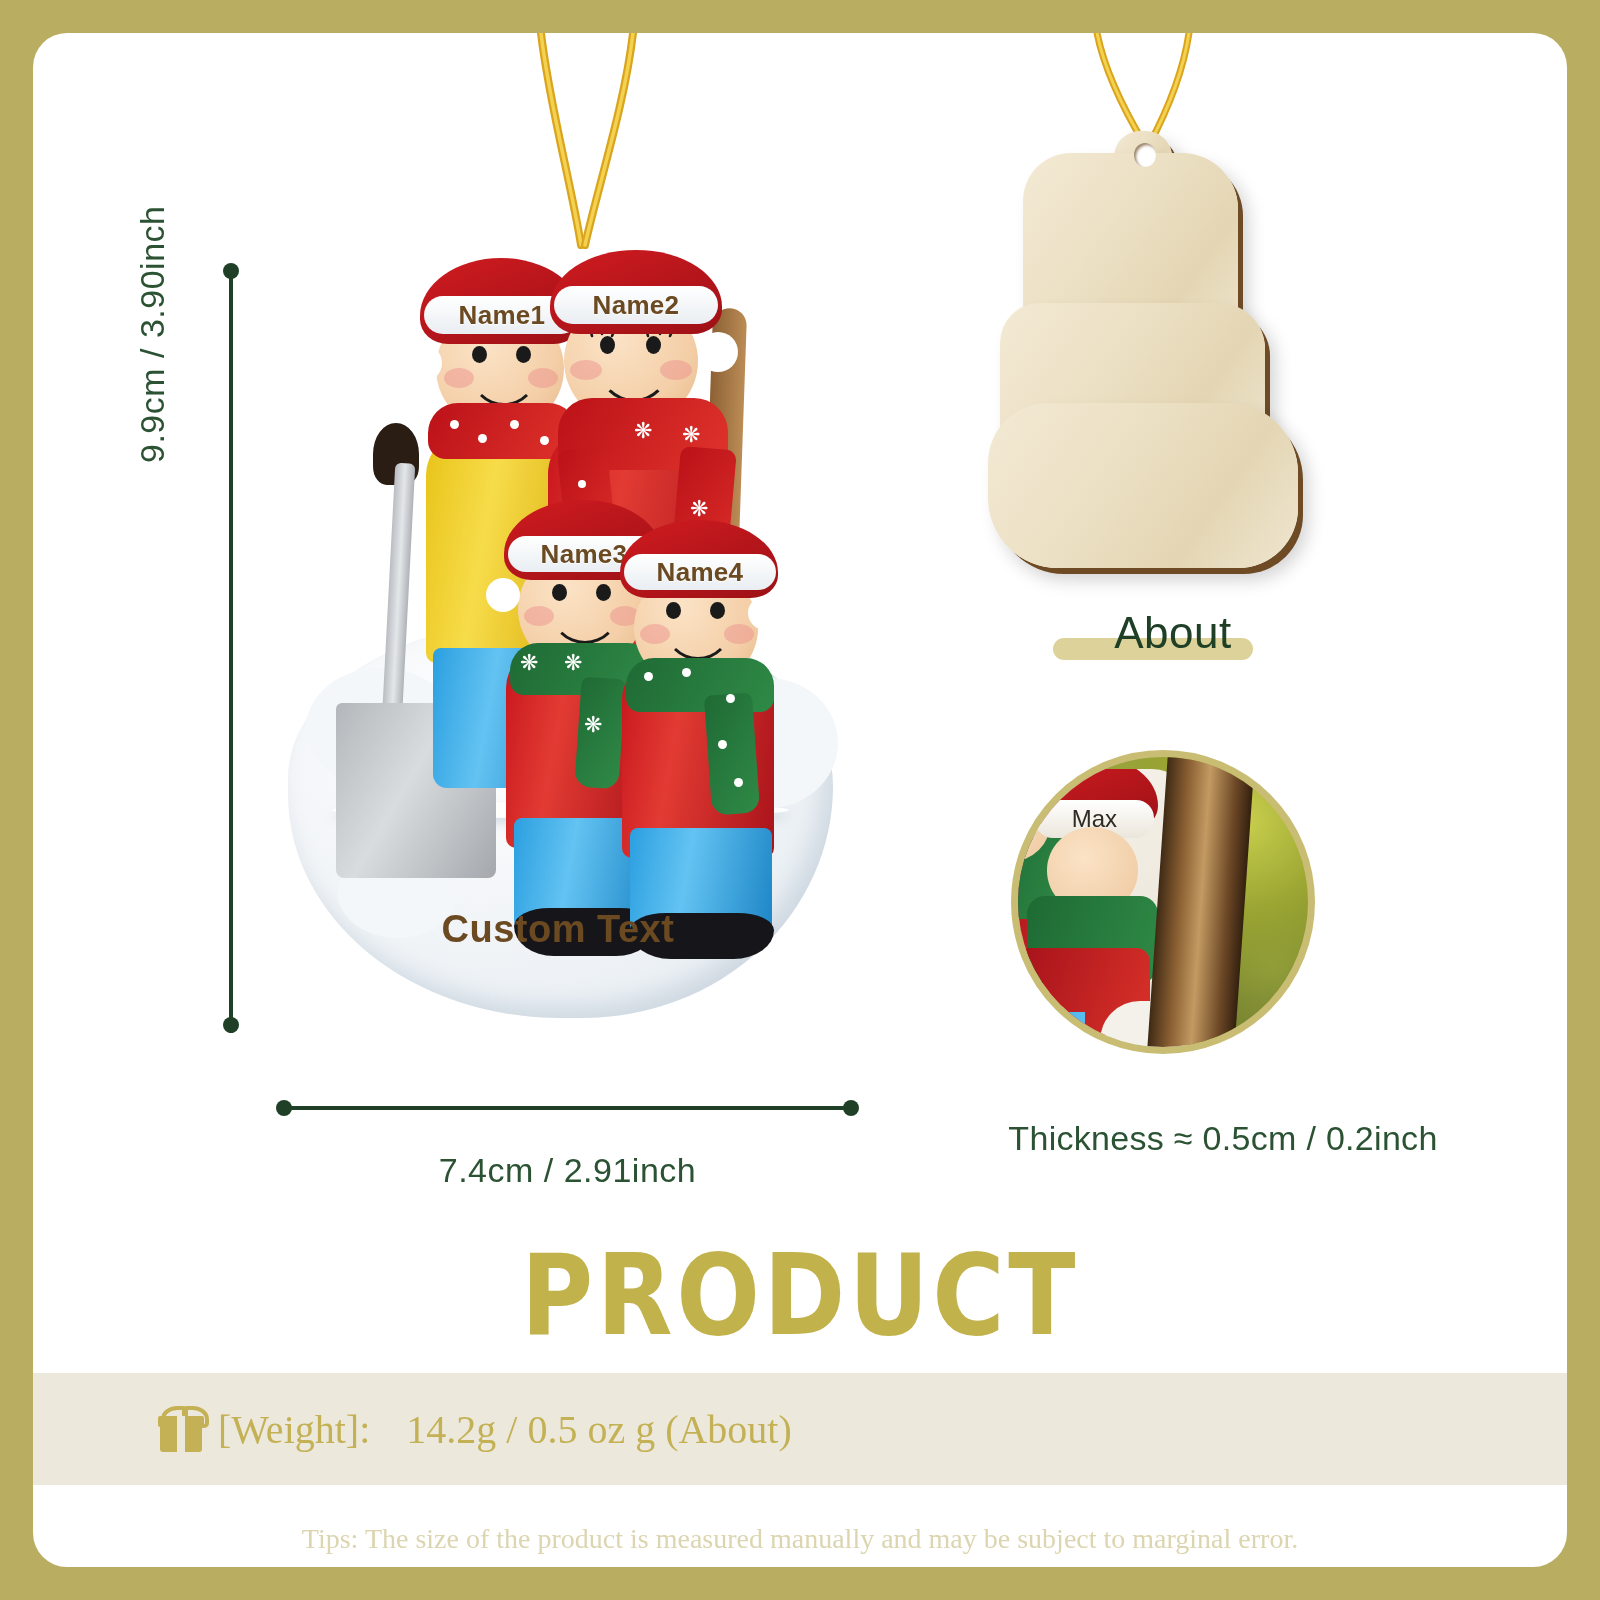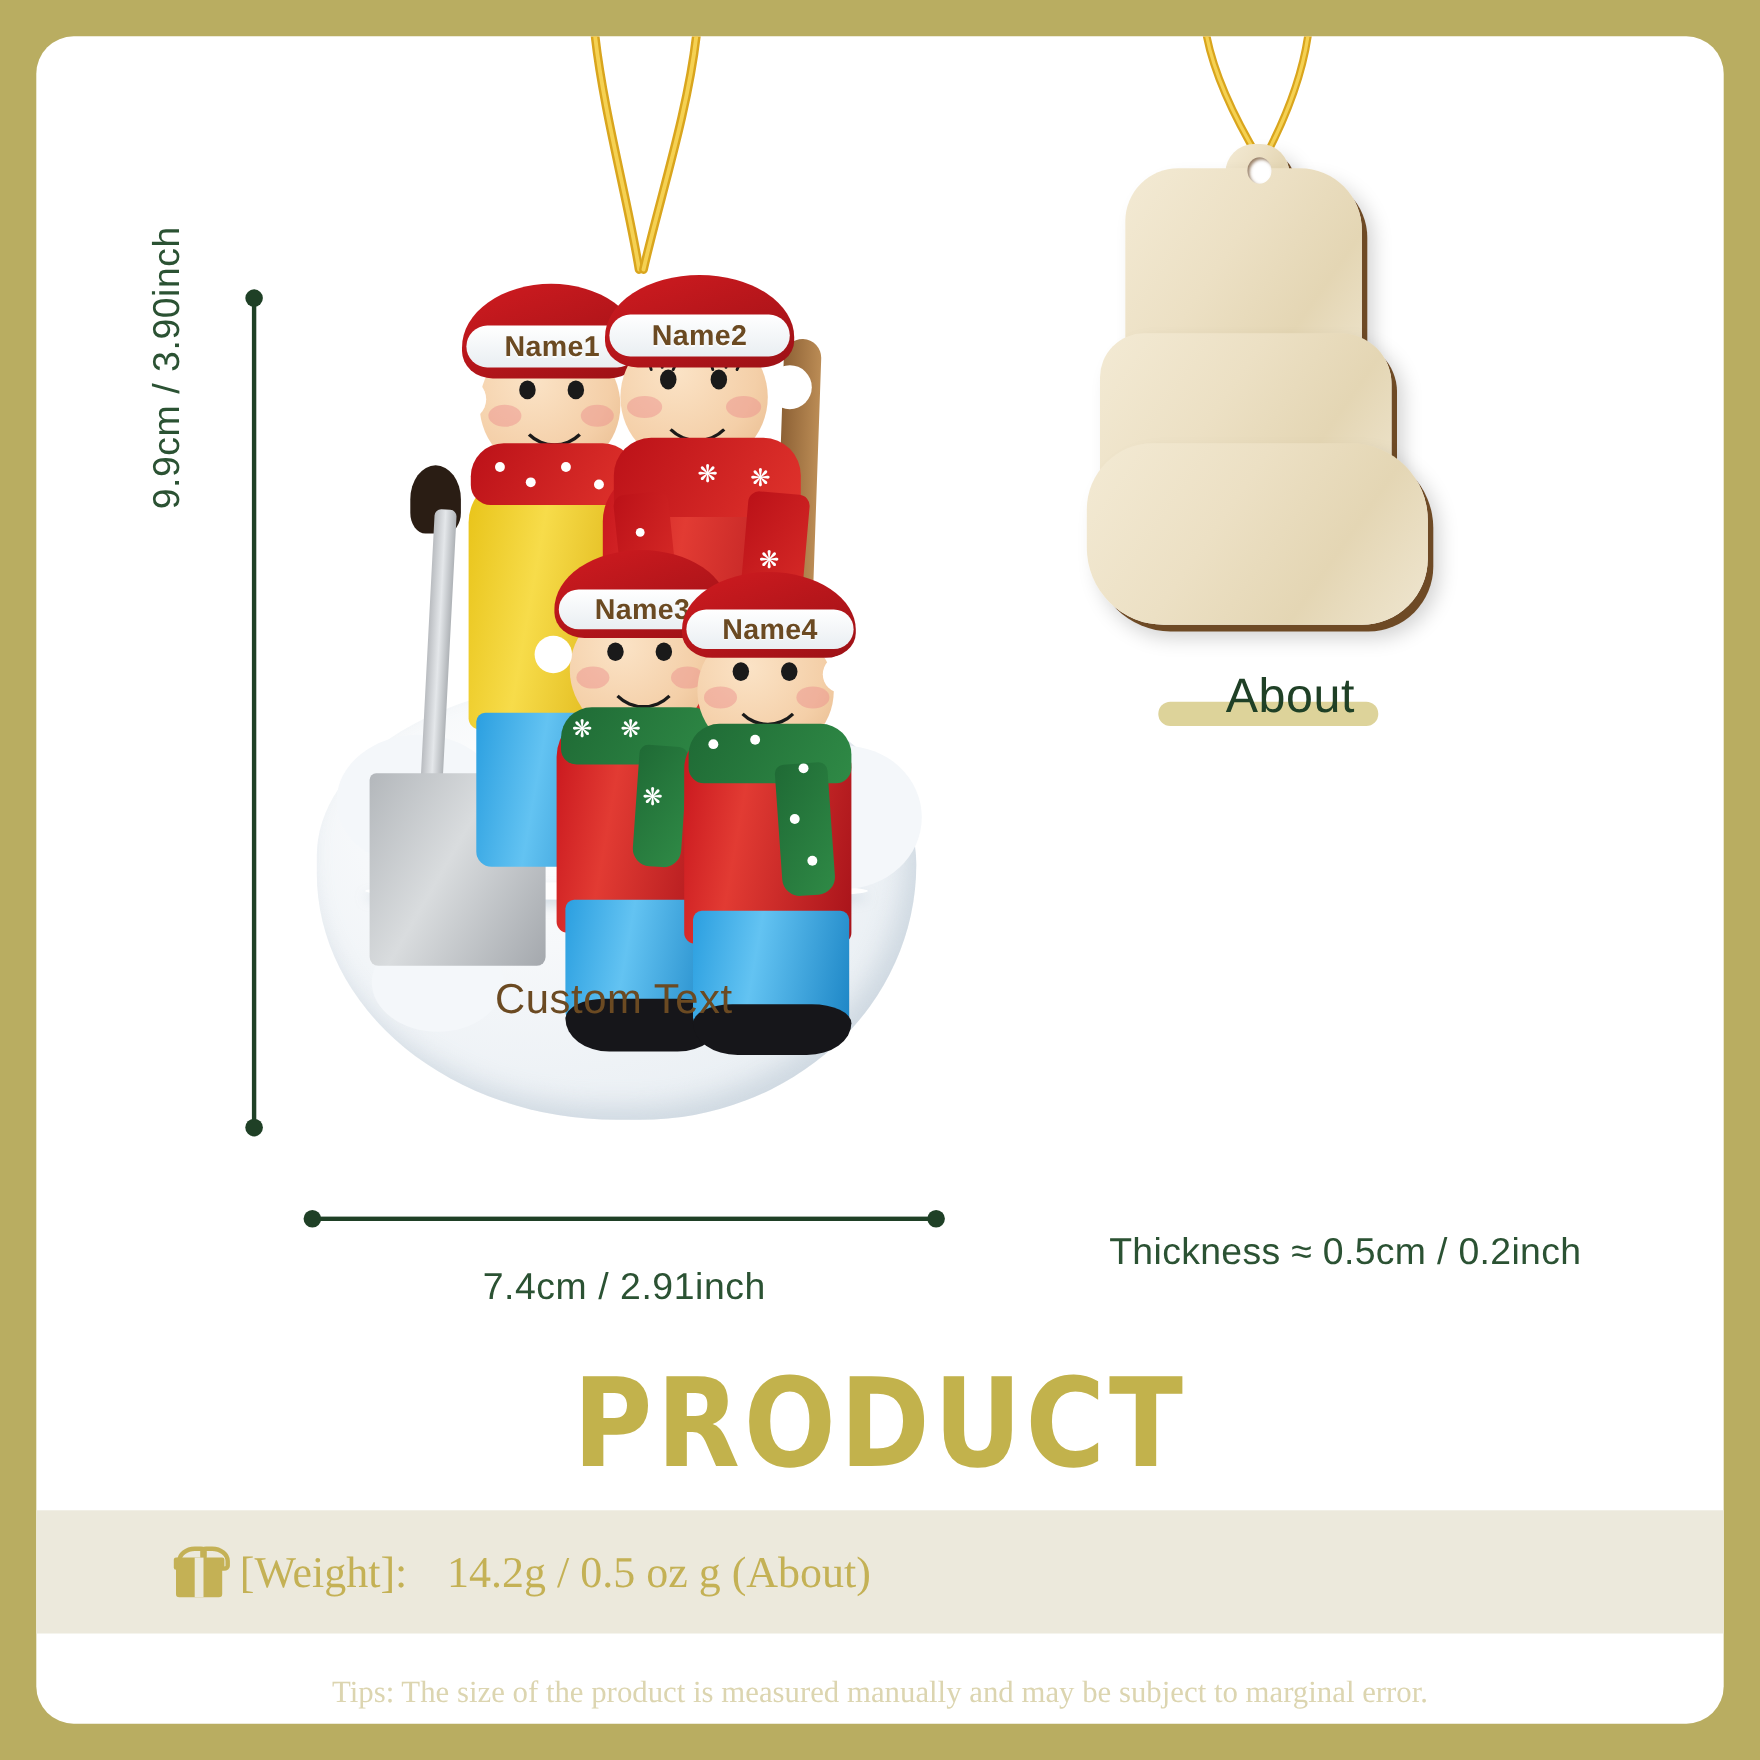--- a/index.html
+++ b/index.html
@@ -413,6 +413,23 @@
       <span class="back-text">About</span>
     </div>
 
+    <div class="thick-circle">
+      <div class="tc-figblock">
+        <div class="tc-red" style="left:-10%;top:24%;width:72%;height:58%;border-radius:18px;"></div>
+        <div class="tc-green" style="left:-8%;top:22%;width:46%;height:30%;border-radius:16px;"></div>
+        <div class="tc-face" style="left:-14%;top:6%;width:40%;height:26%;"></div>
+        <div class="tc-hat" style="left:16%;top:-4%;width:66%;height:24%;"></div>
+        <div class="tc-brim" style="left:18%;top:11%;width:62%;height:13%;">
+          <span class="tc-name">Max</span>
+        </div>
+        <div class="tc-face" style="left:24%;top:20%;width:48%;height:30%;"></div>
+        <div class="tc-green" style="left:14%;top:44%;width:68%;height:30%;border-radius:18px;"></div>
+        <div class="tc-red" style="left:8%;top:62%;width:70%;height:30%;border-radius:14px;"></div>
+        <div class="tc-blue" style="left:-8%;top:84%;width:52%;height:20%;"></div>
+        <div class="tc-white" style="left:52%;top:80%;width:48%;height:26%;border-radius:40px 30px 0 0;"></div>
+      </div>
+      <div class="tc-wood"></div>
+    </div>
 
     <div class="title">PRODUCT PARAMETERS</div>
 

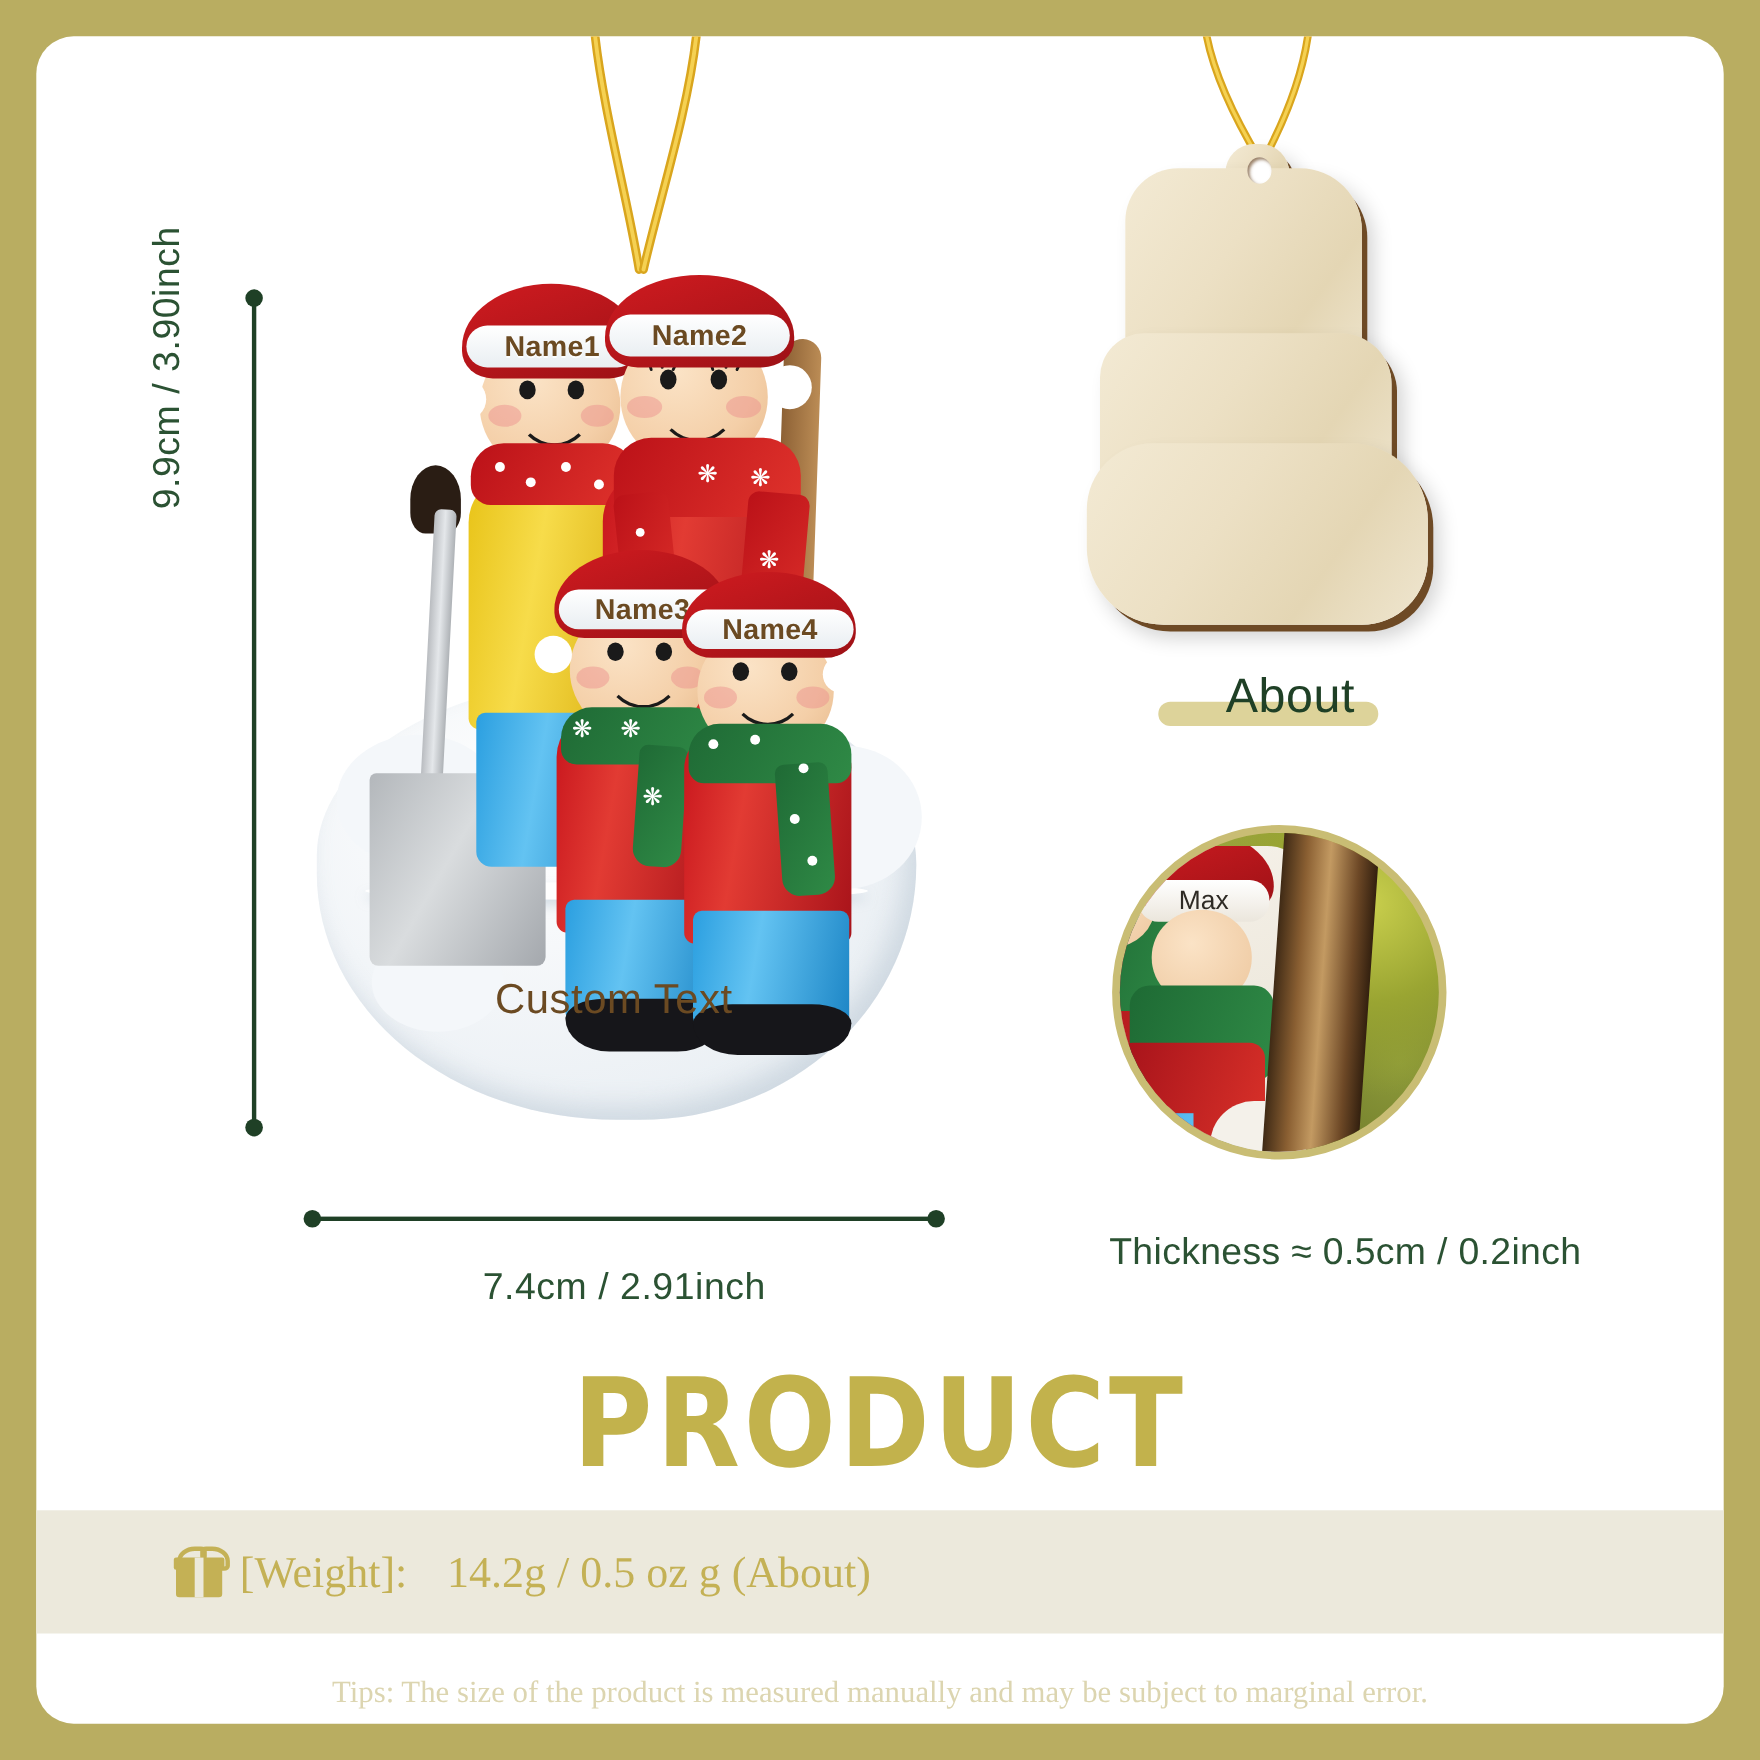--- a/index.html
+++ b/index.html
@@ -138,8 +138,8 @@
     border-radius:6px 6px 8px 8px;
   }
   .custom-text{
-    position:absolute;left:0;top:640px;width:560px;text-align:center;
-    color:#6b4a22;font-size:38px;font-weight:normal;letter-spacing:.5px;
+    position:absolute;left:0;top:660px;width:560px;text-align:center;
+    color:#6b4a22;font-size:38px;font-weight:bold;letter-spacing:.5px;
   }
 
   

